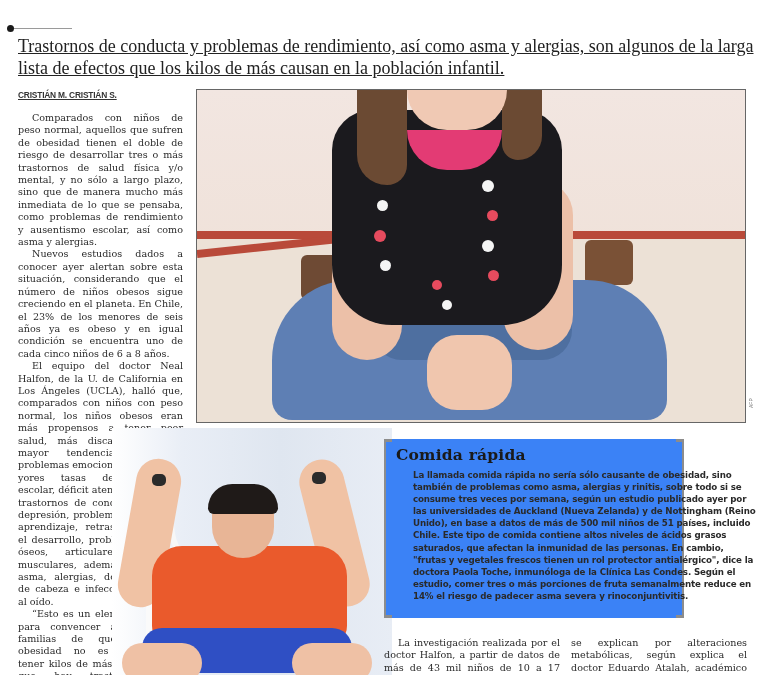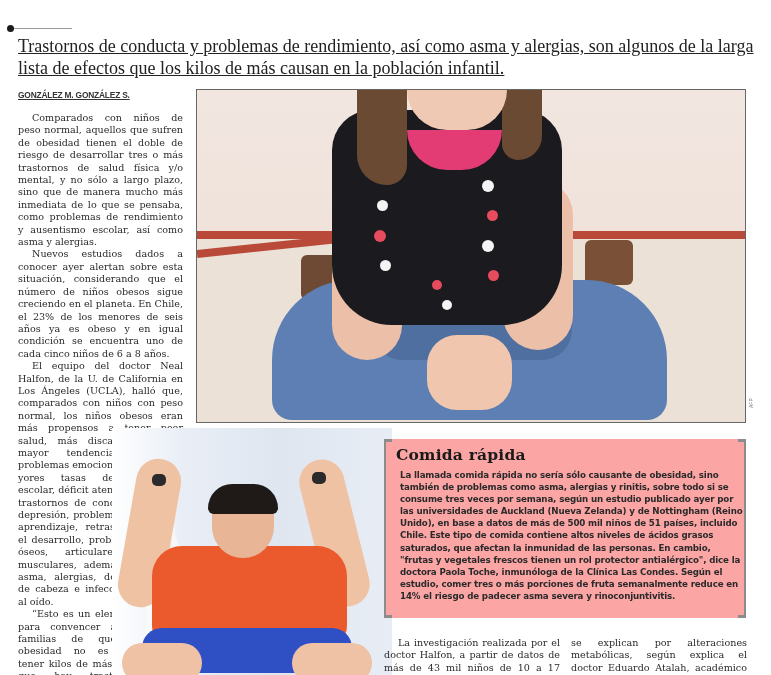--- a/index.html
+++ b/index.html
@@ -114,7 +114,7 @@
 
 <div class="deck">Trastornos de conducta y problemas de rendimiento, así como asma y alergias, son algunos de la larga lista de efectos que los kilos de más causan en la población infantil.</div>
 
-<div class="byline">GONZÁLEZ M. GONZÁLEZ S.</div>
+<div class="byline">CRISTIÁN M. CRISTIÁN S.</div>
 
 <div class="col-left">
   <p>Comparados con niños de peso normal, aquellos que sufren de obesidad tienen el doble de riesgo de desarrollar tres o más trastornos de salud física y/o mental, y no sólo a largo plazo, sino que de manera mucho más inmediata de lo que se pensaba, como problemas de rendimiento y ausentismo escolar, así como asma y alergias.</p>

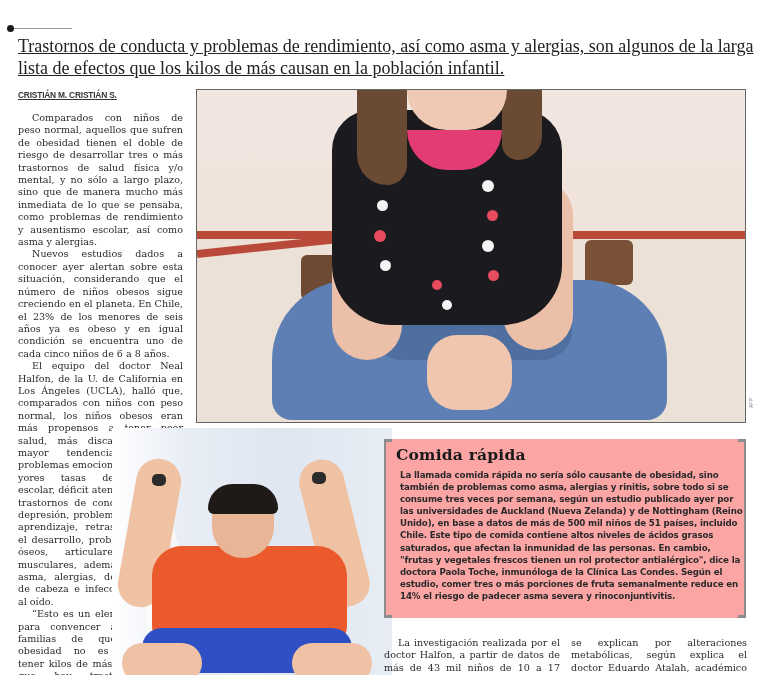--- a/index.html
+++ b/index.html
@@ -82,8 +82,8 @@
 
     
     .sidebar {
-      position: absolute; left: 384px; top: 439px; width: 362px; height: 179px;
-      background: #fca5a5;
+      position: absolute; left: 384px; top: 439px; width: 300px; height: 179px;
+      background: #3b82f6;
     }
     .sb-bracket-tl { position: absolute; left: 0; top: 0; width: 8px; height: 179px; border-left: 2px solid #8c8c8c; }
     .sb-cap { position: absolute; height: 3px; width: 8px; background: #8c8c8c; }

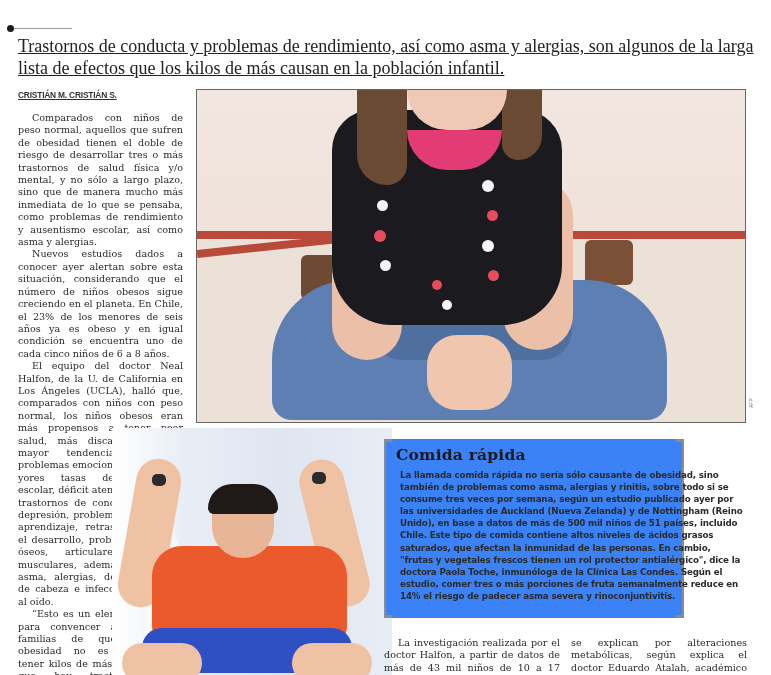--- a/index.html
+++ b/index.html
@@ -93,7 +93,7 @@
       font-family: "DejaVu Serif", serif; font-weight: bold; font-size: 15.5px; color: #1a1a1a; letter-spacing: 0.2px;
     }
     .sb-body {
-      position: absolute; left: 16px; top: 30px; width: 344px;
+      position: absolute; left: 29px; top: 30px; width: 344px;
       font-family: "DejaVu Sans", "Liberation Sans", sans-serif; font-weight: bold; font-size: 8.7px; line-height: 12.1px;
       color: #2a2a2a; letter-spacing: -0.15px;
     }

